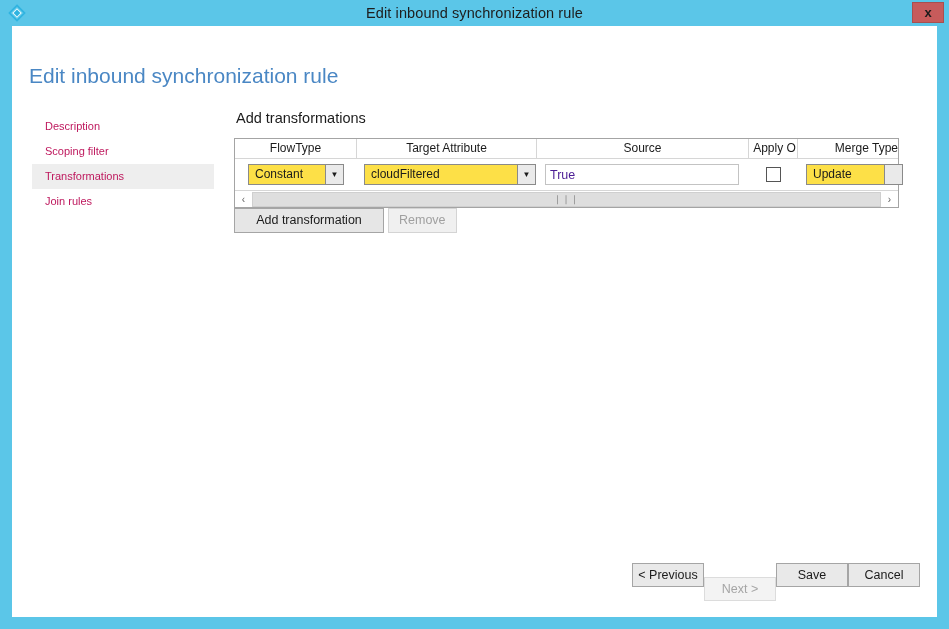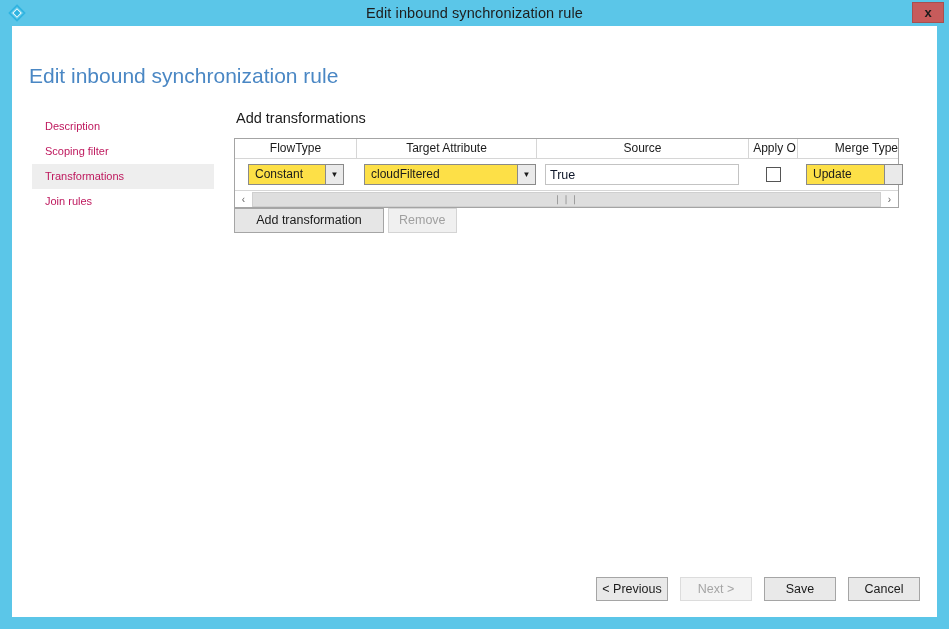--- a/index.html
+++ b/index.html
@@ -205,7 +205,7 @@
     border: 1px solid #c3c3c3;
     background: #ffffff;
     font-size: 12.5px;
-    color: #0f172a;
+    color: #4c1d95;
     padding: 0 4px;
     line-height: 19px;
     font-family: "Liberation Sans", sans-serif;

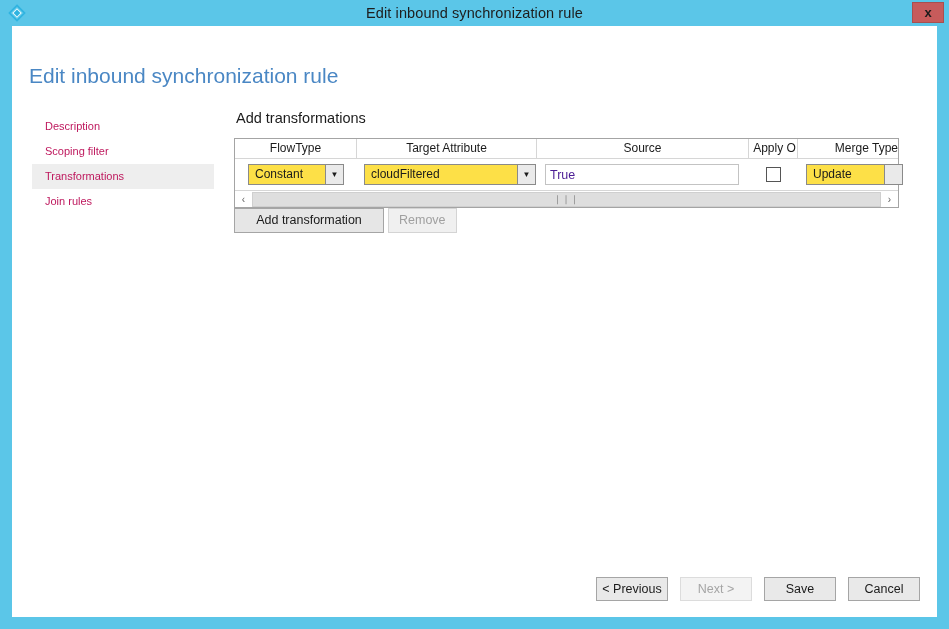--- a/index.html
+++ b/index.html
@@ -294,8 +294,6 @@
     right: 17px;
     bottom: 16px;
     display: flex;
-    gap: 12px;
-    align-items: flex-end;
   }
   .footer .btn {
     width: 72px;

